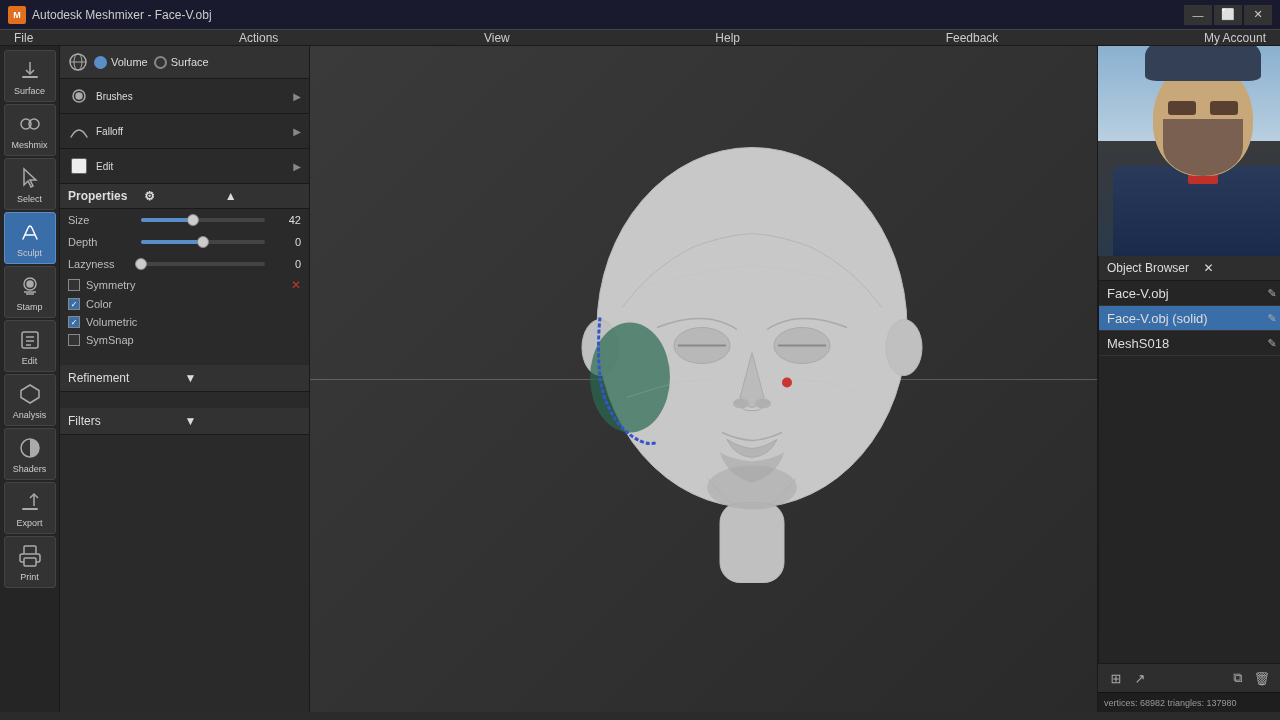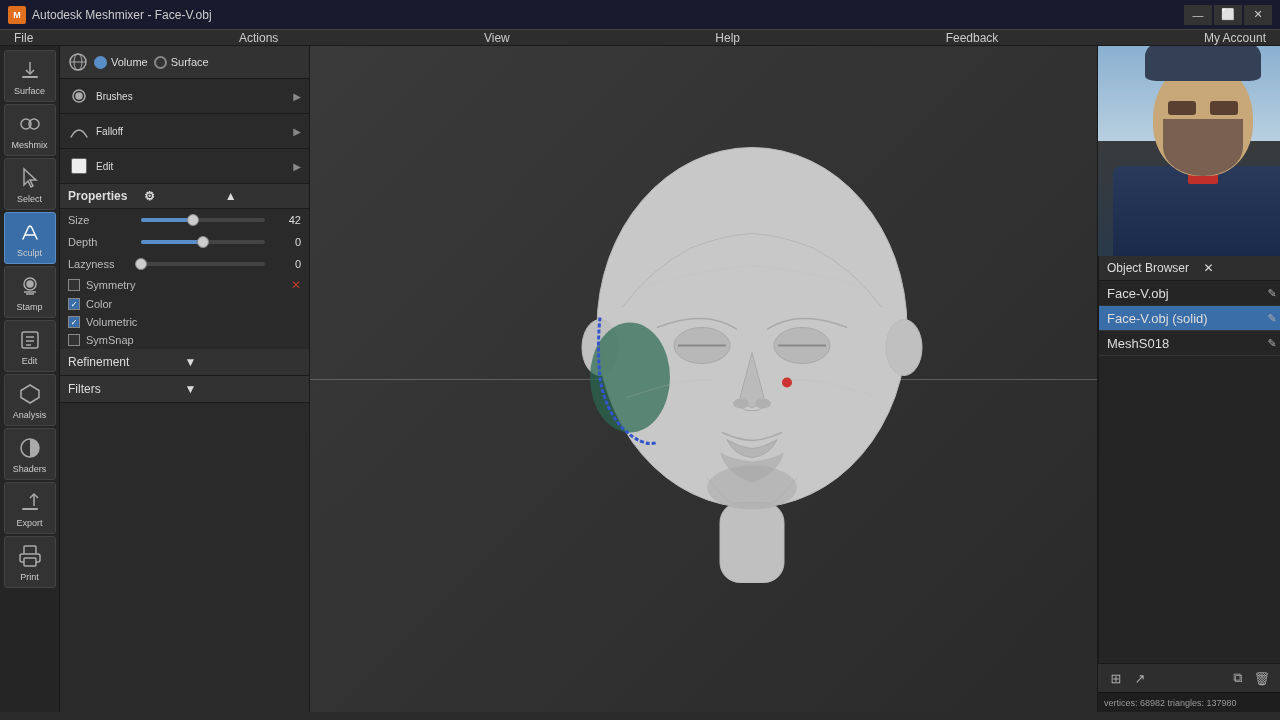--- a/index.html
+++ b/index.html
@@ -158,6 +158,7 @@
       background: #323232;
       border-bottom: 1px solid #1a1a1a;
       cursor: pointer;
+      margin-top: 16px;
     }
     .section-header span { flex: 1; font-size: 12px; color: #ddd; }
     .section-arrow { color: #888; font-size: 11px; }

